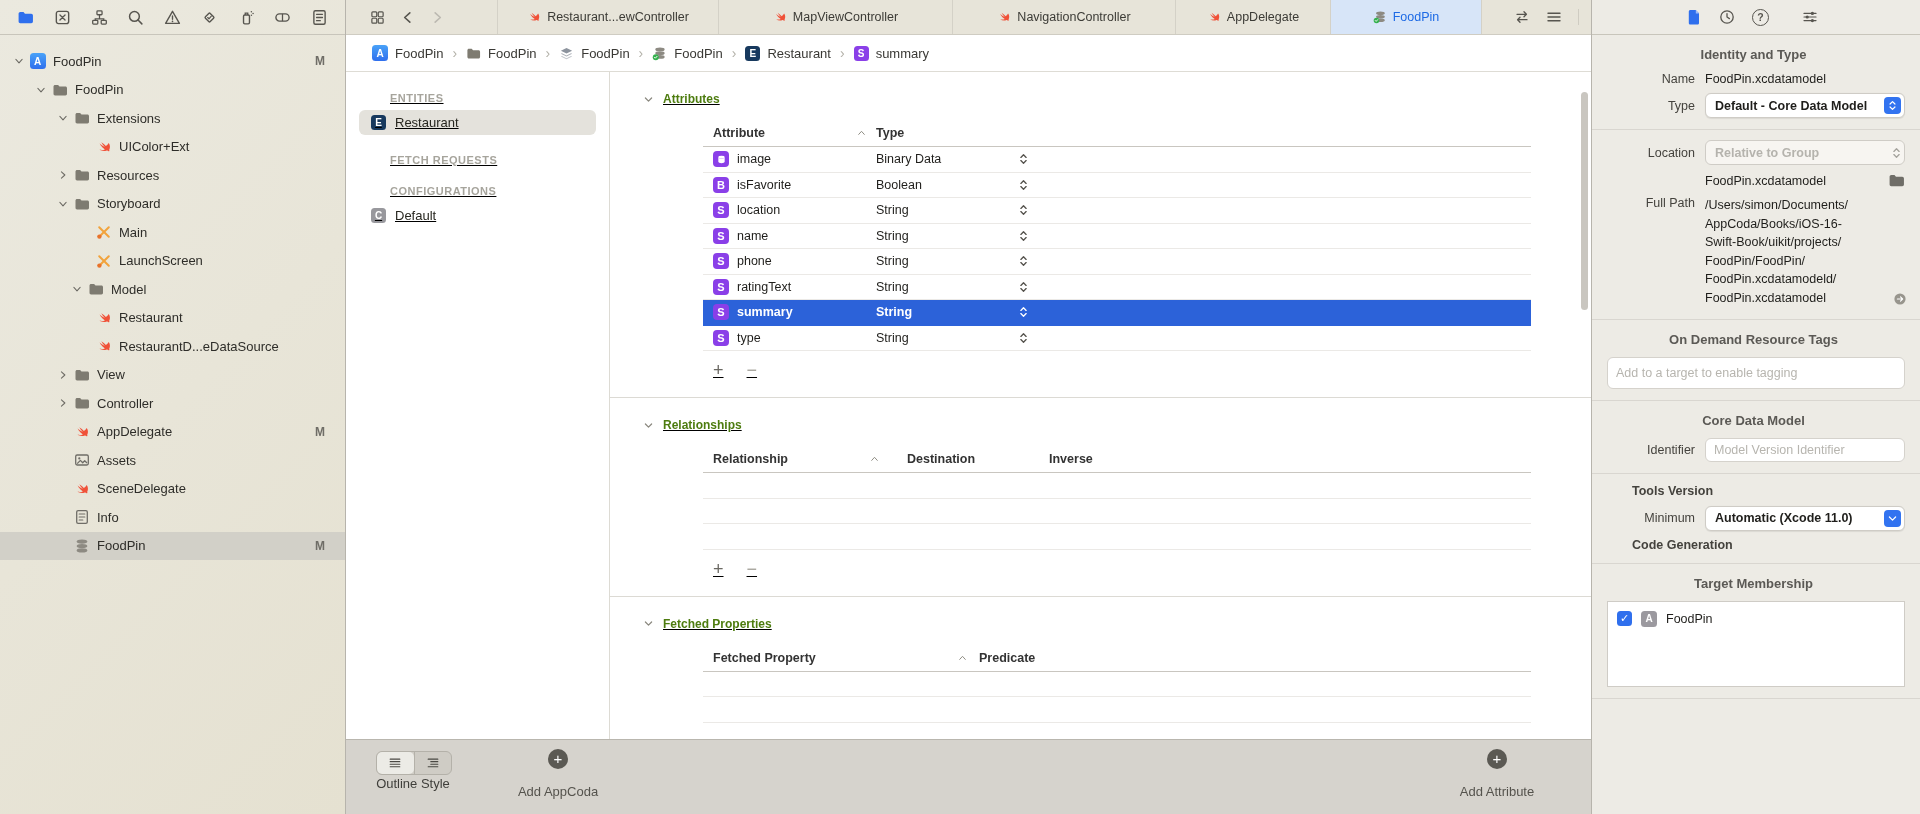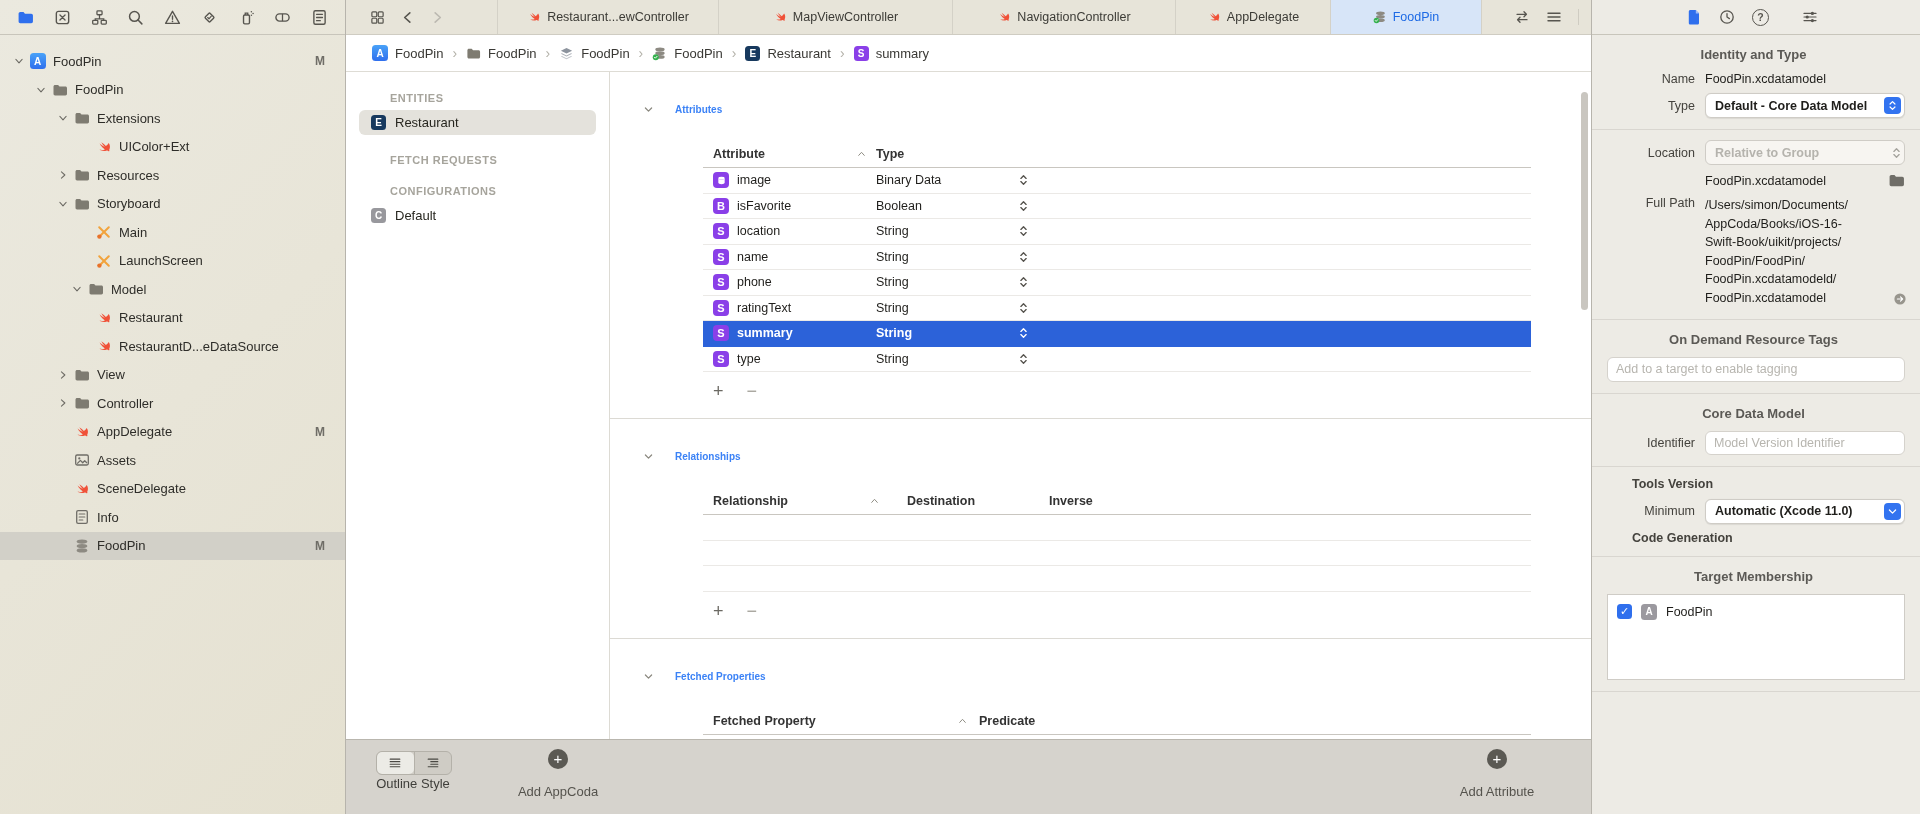--- a/index.html
+++ b/index.html
@@ -61,7 +61,7 @@
   .breadcrumb .icw svg{width:15px;height:15px;}
   .bc-sep{margin:0 9px;color:#b3b1a9;font-size:14px;}
 
-  .editor-body{flex:1;display:flex;min-height:0;}
+  .editor-body{flex:1;display:flex;min-height:0;text-decoration:underline;}
   .entities{width:263px;flex:none;background:#fff;border-right:1px solid #dddbd4;padding-top:20px;}
   .ent-sec{margin-bottom:19px;}
   .ent-head{margin:0 0 6px 44px;font-size:11px;font-weight:700;letter-spacing:.5px;color:#a6a49c;}

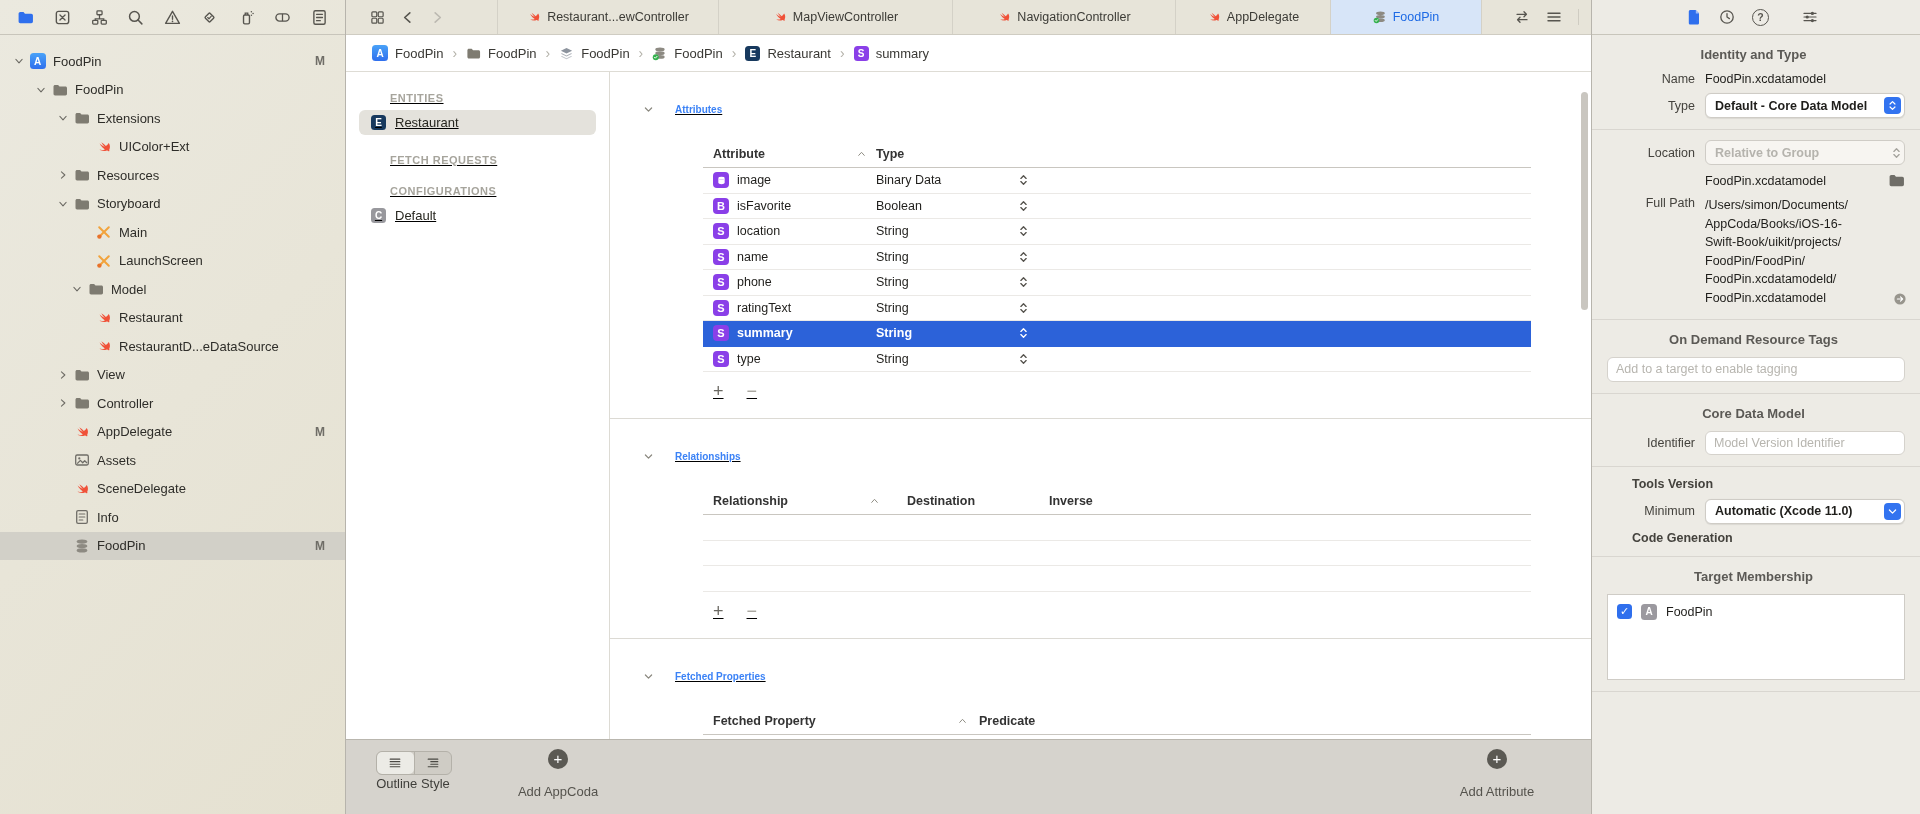--- a/index.html
+++ b/index.html
@@ -72,7 +72,7 @@
   .editor-main{flex:1;background:#fff;position:relative;overflow:hidden;}
   .sec-head{display:flex;align-items:center;gap:9px;padding:20px 0 0 33px;}
   .sec-chev svg{width:11px;height:11px;color:#8a887f;}
-  .sec-head h3{margin:12px;font-size:10px;font-weight:700;color:#3b82f6;}
+  .sec-head h3{margin:0;font-size:12px;font-weight:700;color:#4d7c0f;}
   .dtable{margin:14px 0 0 93px;width:828px;position:relative;}
   .thead{height:26px;position:relative;border-bottom:1px solid #c9c6c0;font-size:12.5px;font-weight:700;color:#333;}
   .col{position:absolute;top:50%;transform:translateY(-50%);}

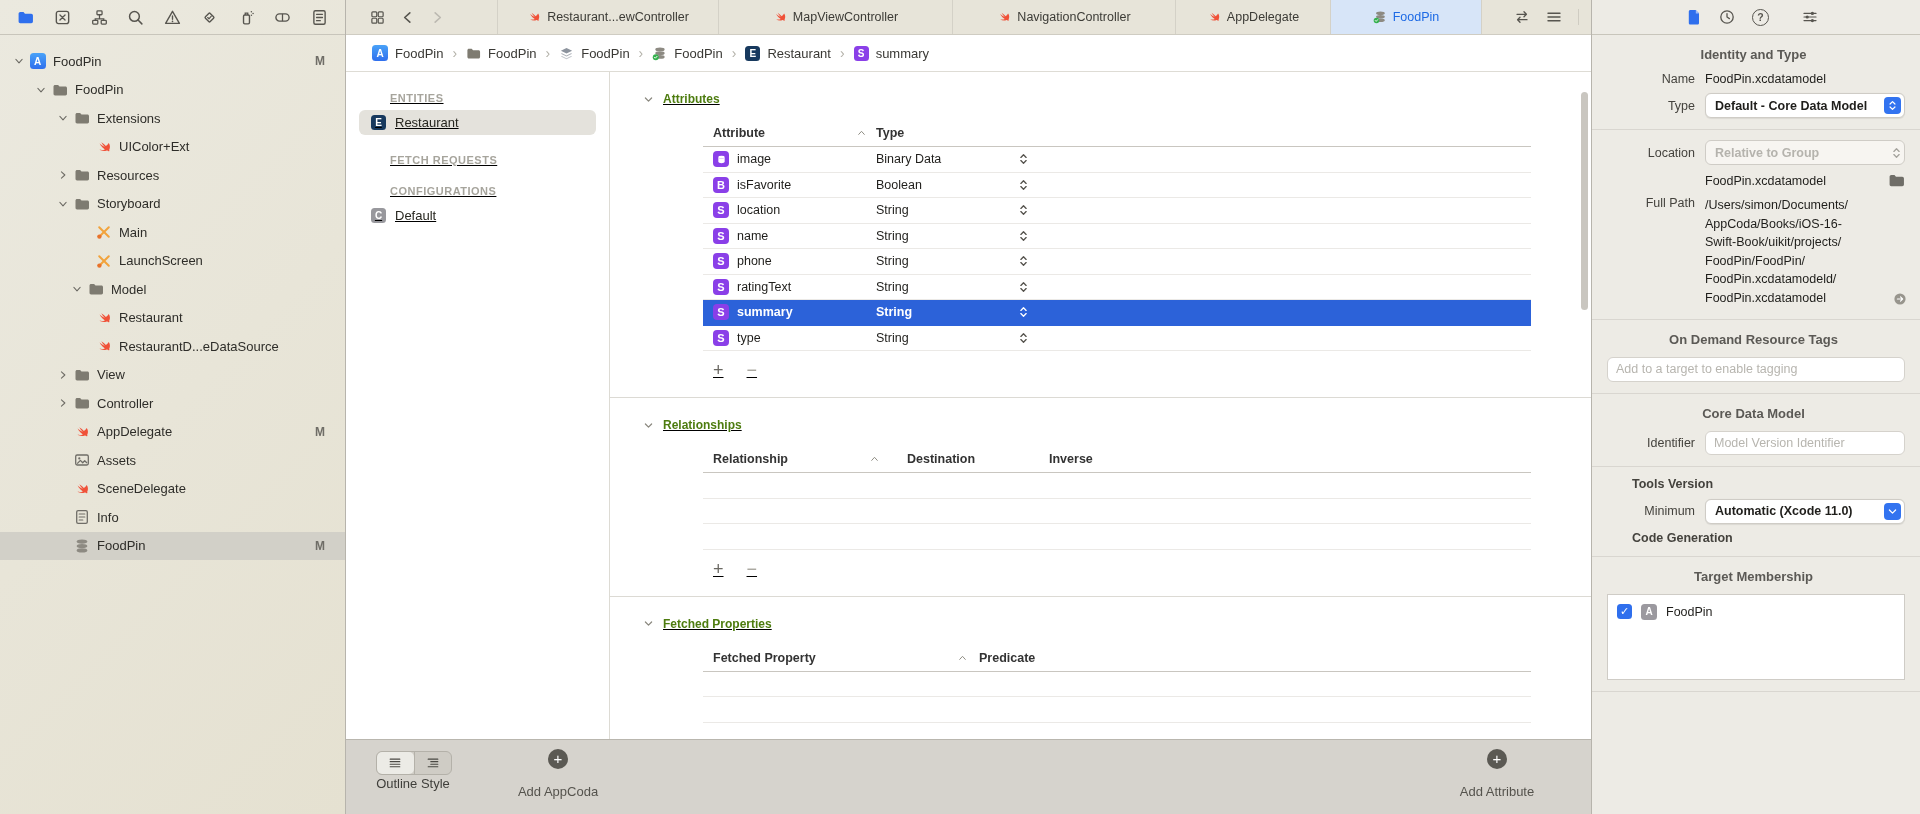--- a/index.html
+++ b/index.html
@@ -142,7 +142,7 @@
   .fp-block{position:relative;flex:1;line-height:18.6px;color:#1f1e1b;}
   .fp-arrow{position:absolute;right:-2px;bottom:2px;}
   .fp-arrow svg{width:14px;height:14px;}
-  .iinput{width:100%;height:25px;box-sizing:border-box;border:1px solid #d5d2cc;border-radius:6px;
+  .iinput{width:100%;height:32px;box-sizing:border-box;border:1px solid #d5d2cc;border-radius:6px;
           background:#fff;padding:0 8px;font-size:12.5px;color:#1f1e1b;font-family:inherit;outline:none;}
   .iinput::placeholder{color:#b7b5af;}
   .irow .iinput{height:24px;}

